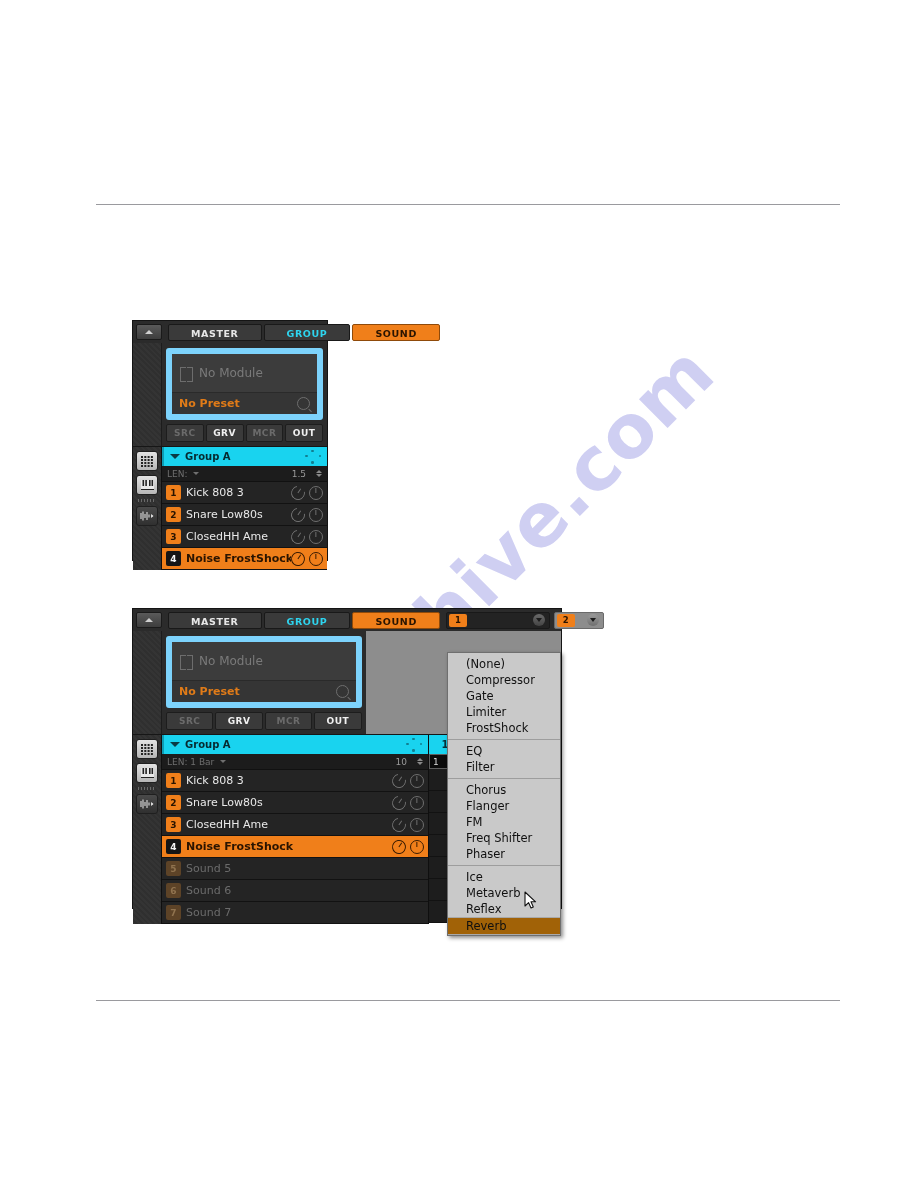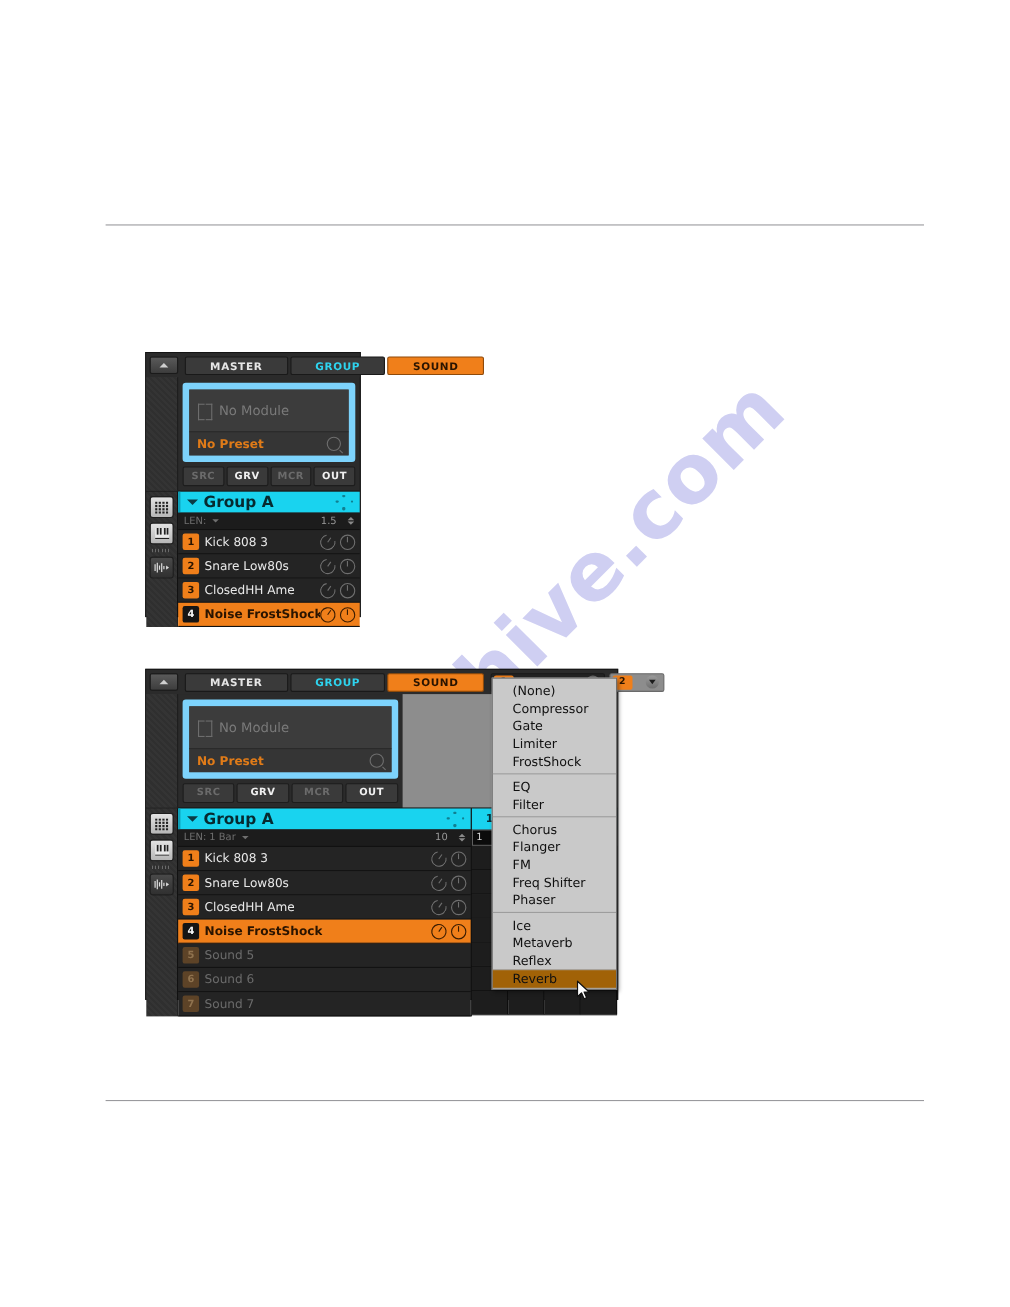--- a/index.html
+++ b/index.html
@@ -197,7 +197,7 @@
   .group-hd {
     height:19px; display:flex; align-items:center; gap:5px;
     background:#19d3ef; color:#062a30;
-    font-size:14px; font-weight:bold;
+    font-size:10px; font-weight:bold;
     padding:0 6px;
     border-left:2px solid #0d9cb4;
   }

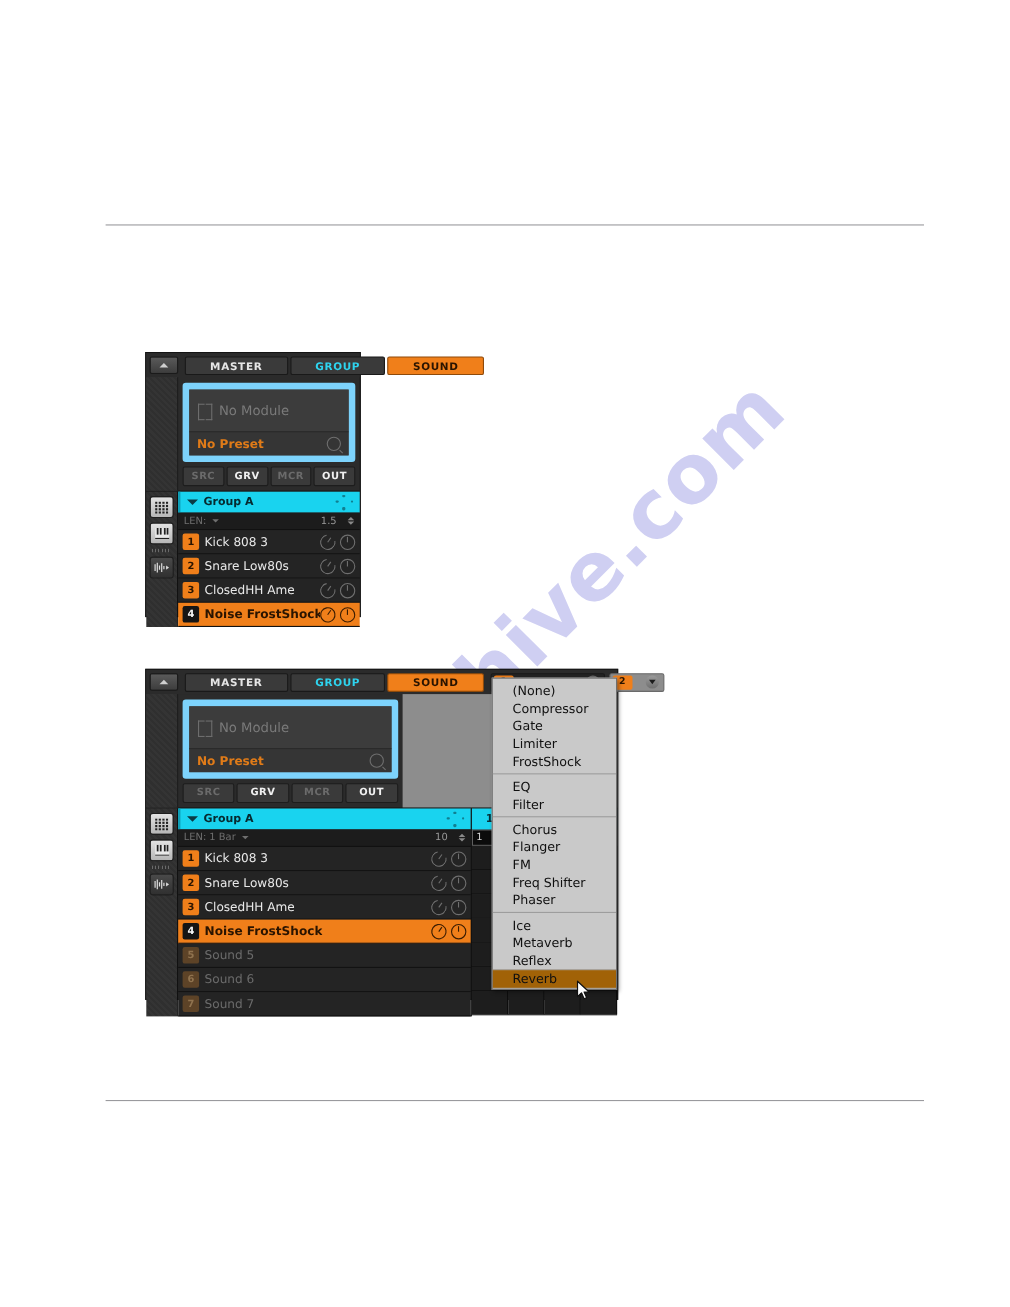--- a/index.html
+++ b/index.html
@@ -688,7 +688,7 @@
   </div>
 </div>
 
-<div class="menu" id="effects-menu" style="left:447px; top:616px; width:114px;">
+<div class="menu" id="effects-menu" style="left:447px; top:652px; width:114px;">
 
   <div class="menu-item">(None)</div>
   <div class="menu-item">Compressor</div>

